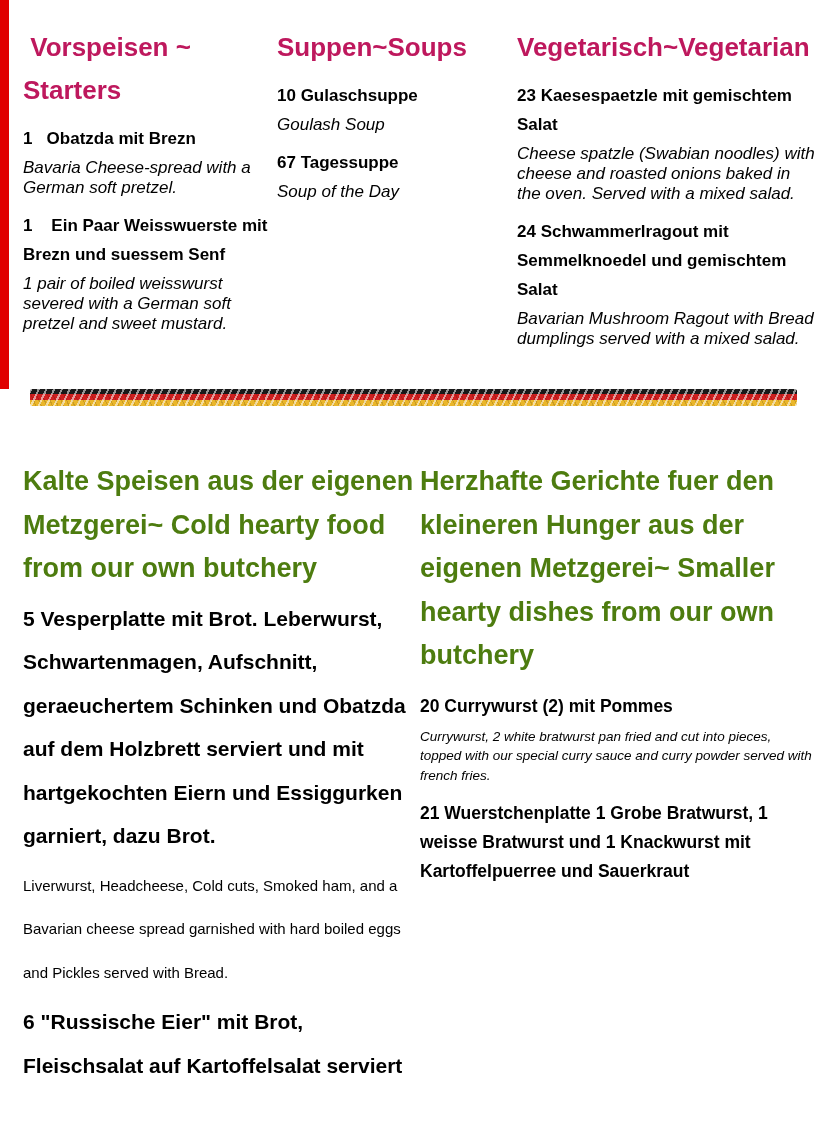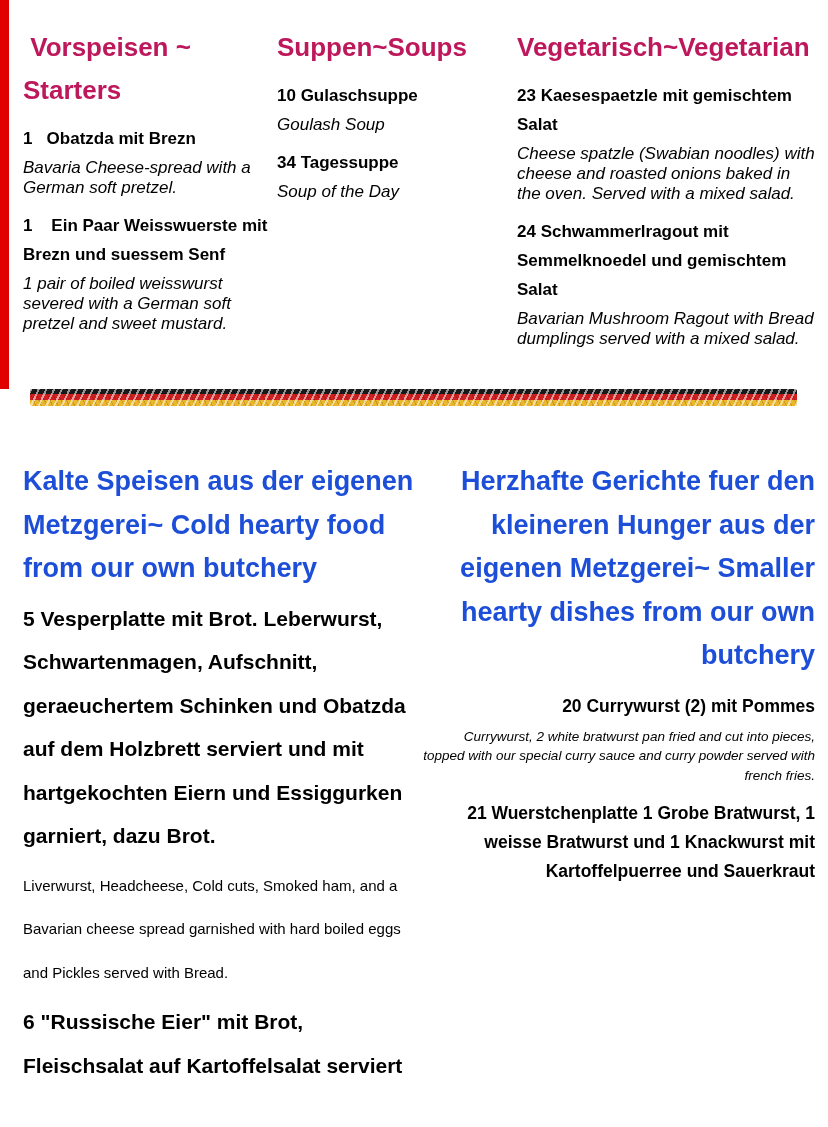--- a/index.html
+++ b/index.html
@@ -66,7 +66,7 @@
     <h2 class="red-heading-top">Suppen~Soups</h2>
     <p class="item-name">10 Gulaschsuppe</p>
     <p class="item-desc">Goulash Soup</p>
-    <p class="item-name">34 Tagessuppe</p>
+    <p class="item-name">67 Tagessuppe</p>
     <p class="item-desc">Soup of the Day</p>
   </section>
 

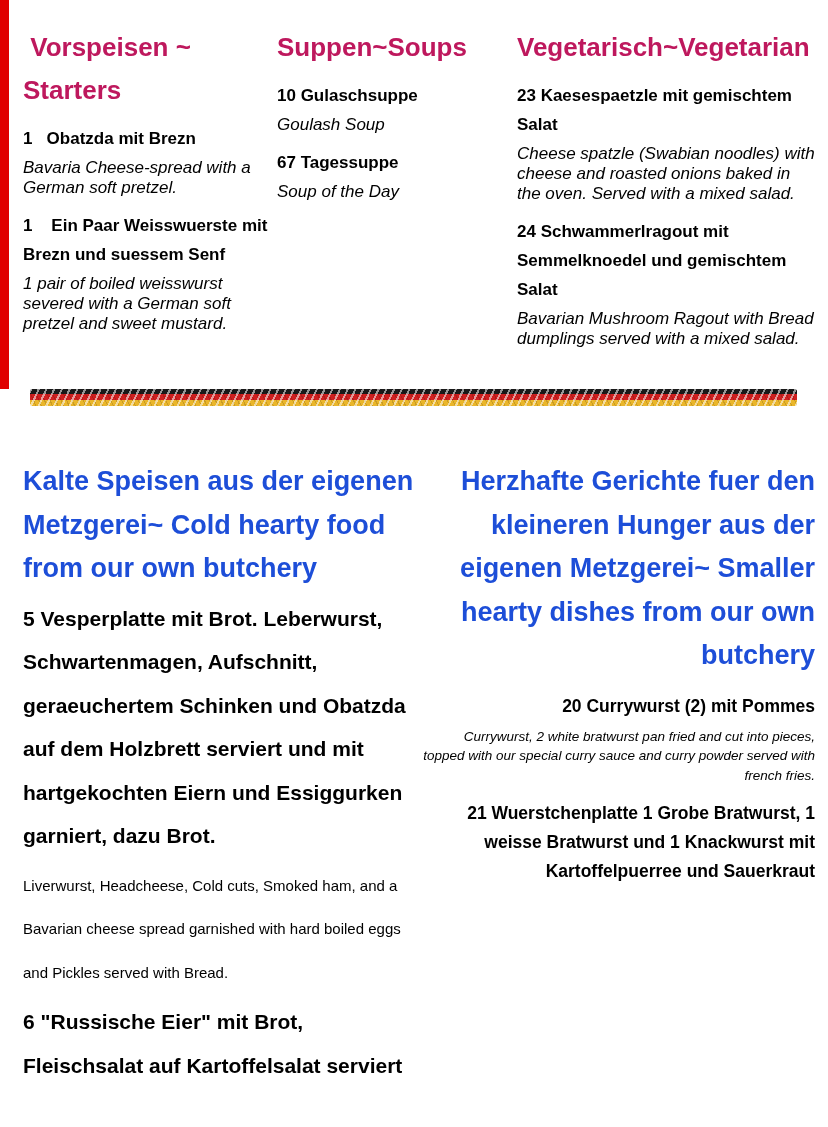--- a/index.html
+++ b/index.html
@@ -39,7 +39,7 @@
   .b-col-left{width:395px;margin-right:2px;}
   .b-col-right{width:395px;text-align:right;}
   .red-heading-bottom{
-    color:#1d4ed8;font-size:27px;font-weight:bold;line-height:43.5px;margin:0 0 6px 0;
+    color:#4d7c0f;font-size:27px;font-weight:bold;line-height:43.5px;margin:0 0 6px 0;
   }
   .b-item-wide{font-size:21px;font-weight:bold;line-height:43.5px;margin:6px 0;}
   .b-desc-wide{font-size:15px;line-height:43.5px;margin:6px 0;}

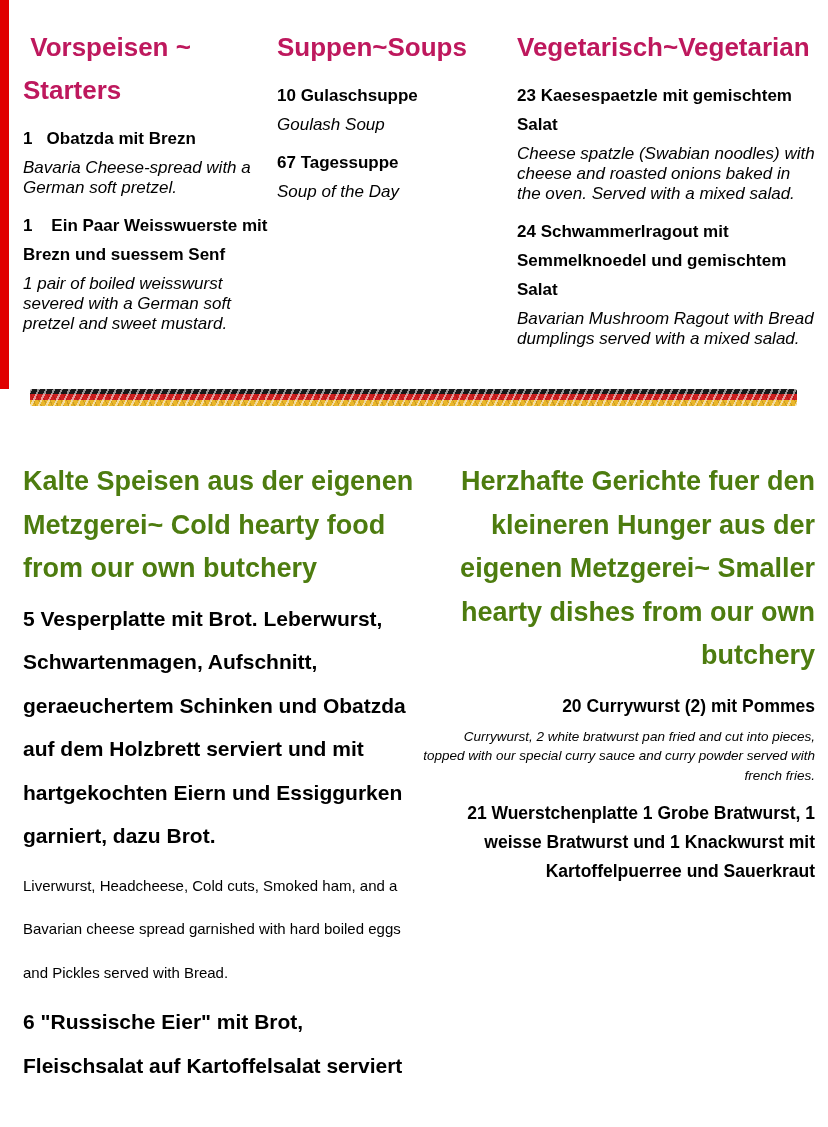--- a/index.html
+++ b/index.html
@@ -37,7 +37,7 @@
   
   .bottom-grid{position:absolute;top:460px;left:23px;width:792px;display:flex;}
   .b-col-left{width:395px;margin-right:2px;}
-  .b-col-right{width:395px;text-align:right;}
+  .b-col-right{width:395px;}
   .red-heading-bottom{
     color:#4d7c0f;font-size:27px;font-weight:bold;line-height:43.5px;margin:0 0 6px 0;
   }

